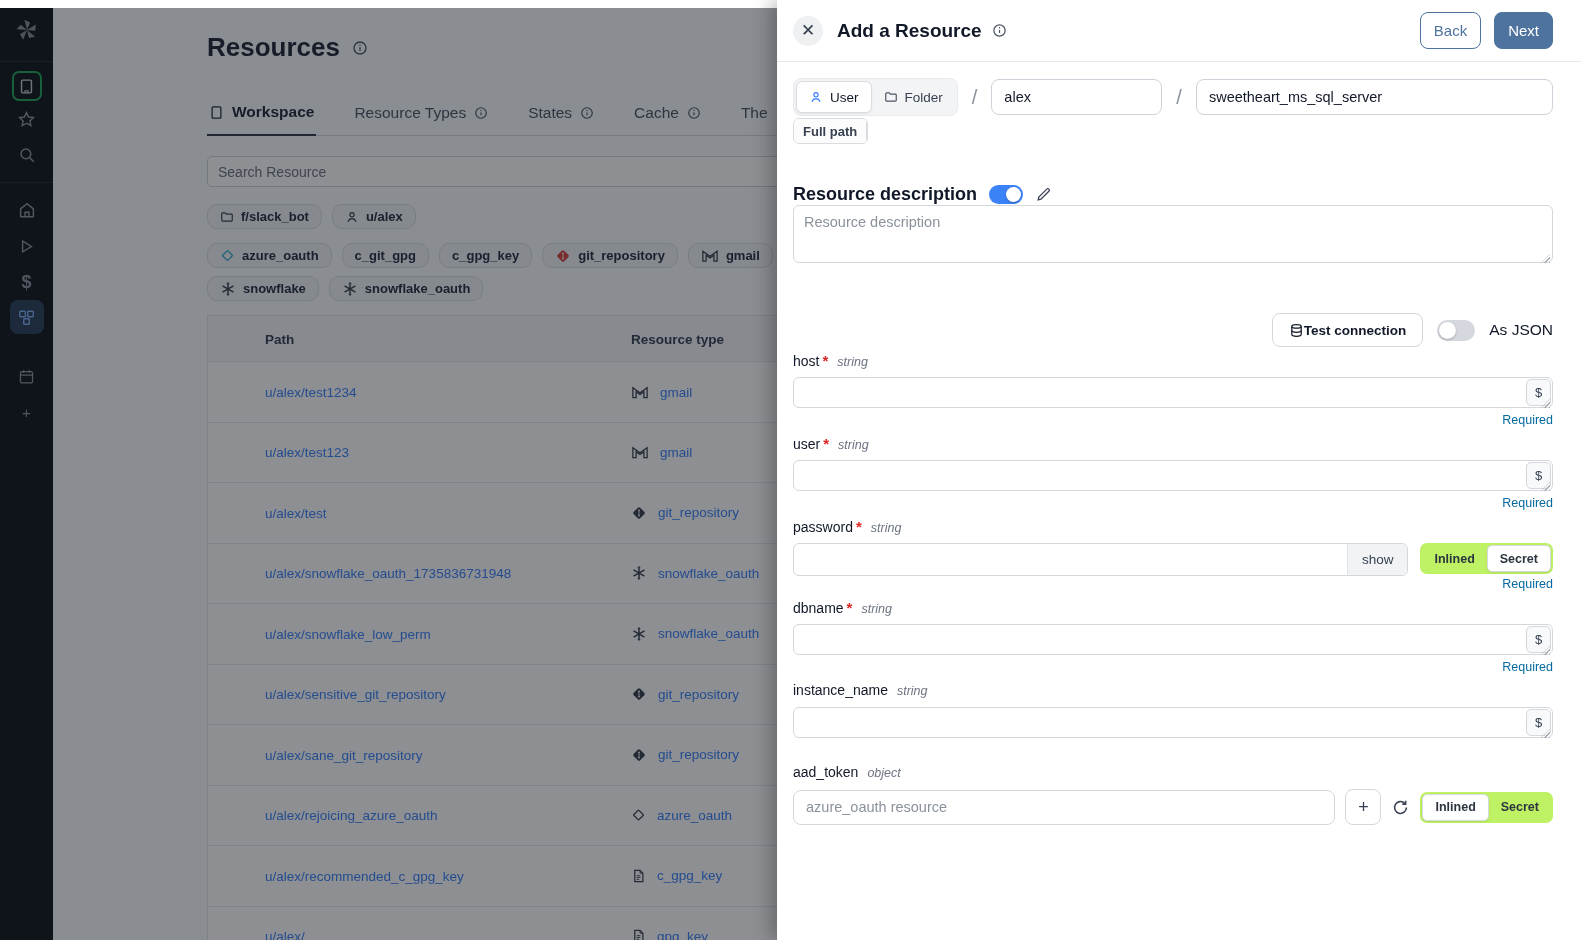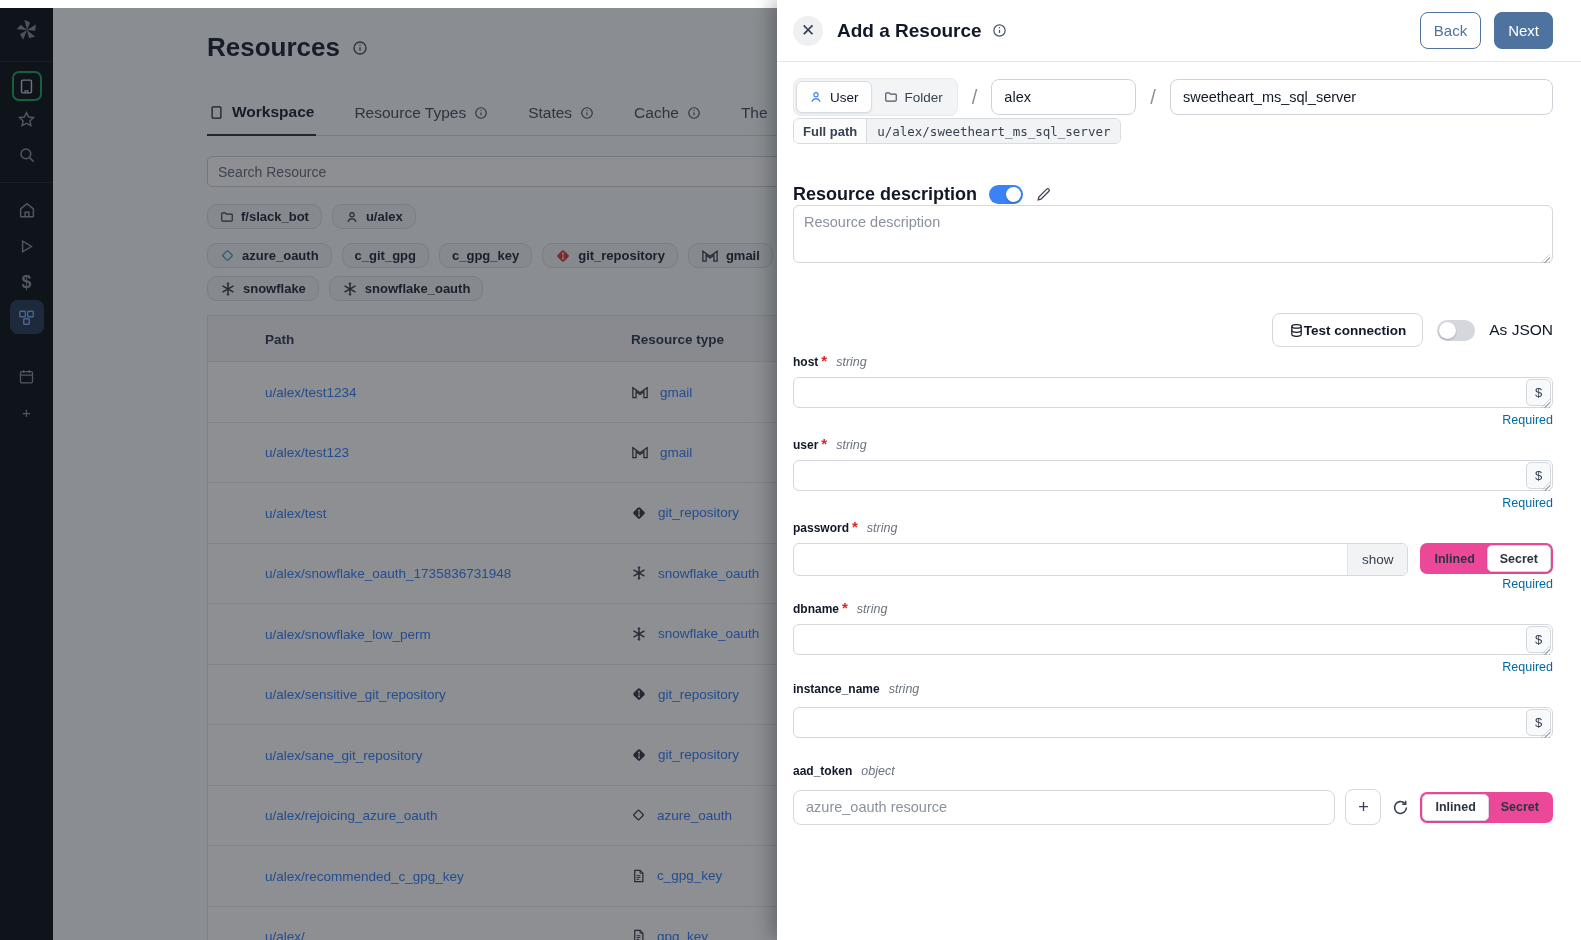--- a/index.html
+++ b/index.html
@@ -69,7 +69,7 @@
   .seg-opt .uic{display:flex;color:#4b5563}
   .slash{font-size:20px;color:#8b929c}
   .pinput{height:36px;border:1px solid #cfd3d9;border-radius:8px;padding:0 12px;font-size:14.5px;color:#111827}
-  .pinput.owner{width:145px}
+  .pinput.owner{width:171px}
   .pinput.rname{flex:1}
 
   .fullpath{display:inline-flex;align-items:stretch;border:1px solid #d8dbe0;border-radius:6px;overflow:hidden;height:26px;margin-top:2px}

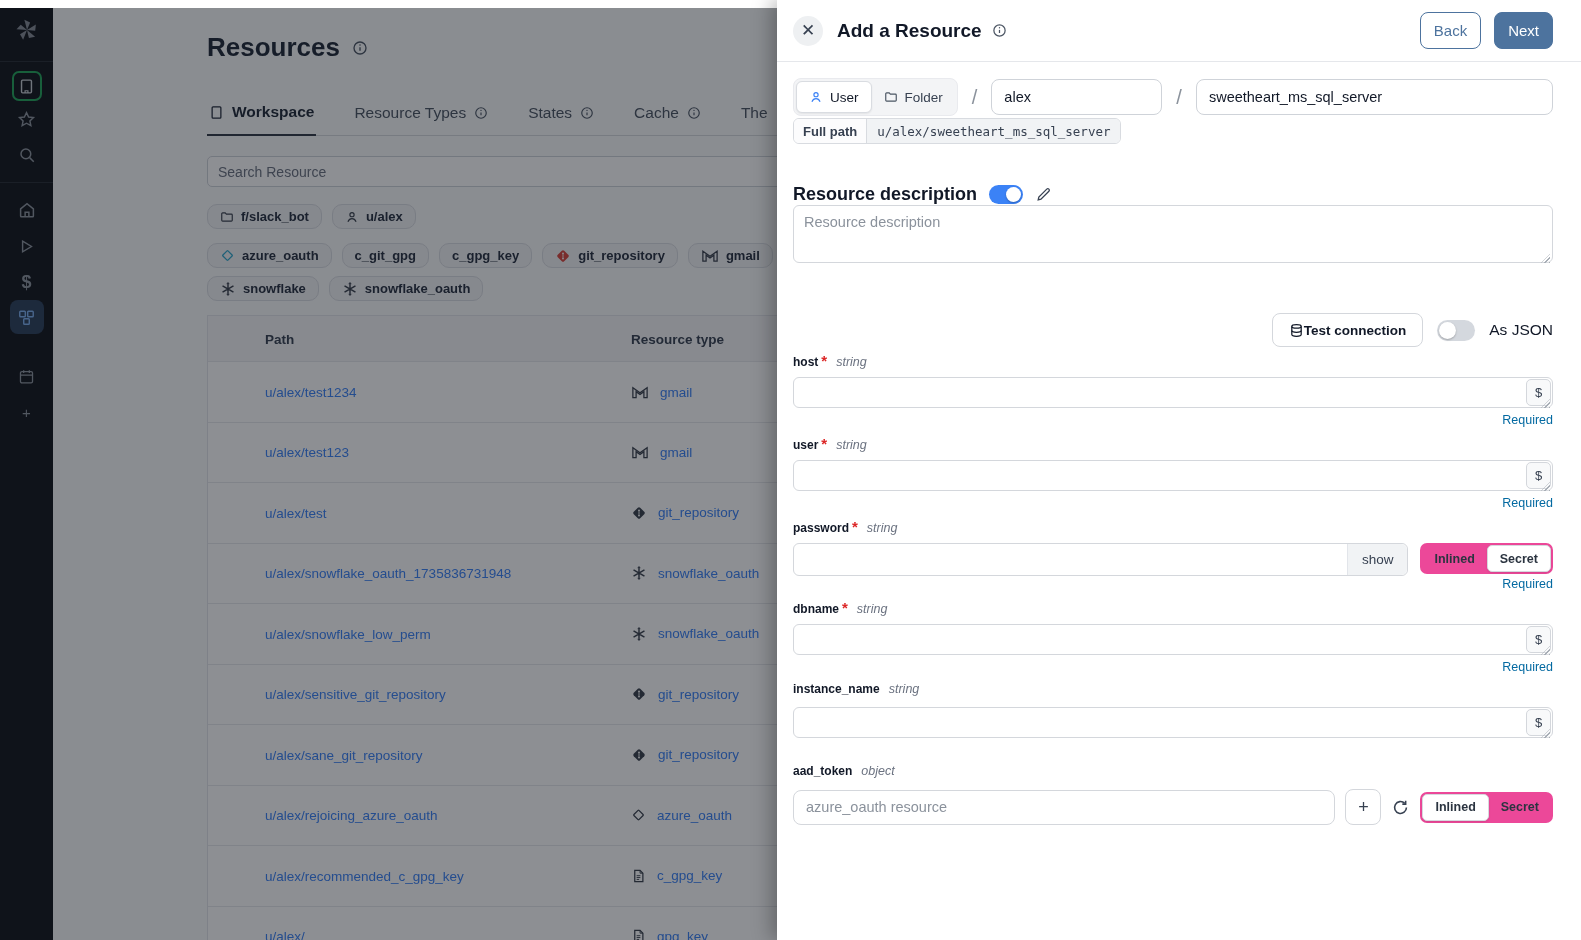--- a/index.html
+++ b/index.html
@@ -502,7 +502,6 @@
 
     <div class="fullpath">
       <span class="fp-label">Full path</span>
-      <span class="fp-code">u/alex/sweetheart_ms_sql_server</span>
     </div>
 
     <div class="desc-head">

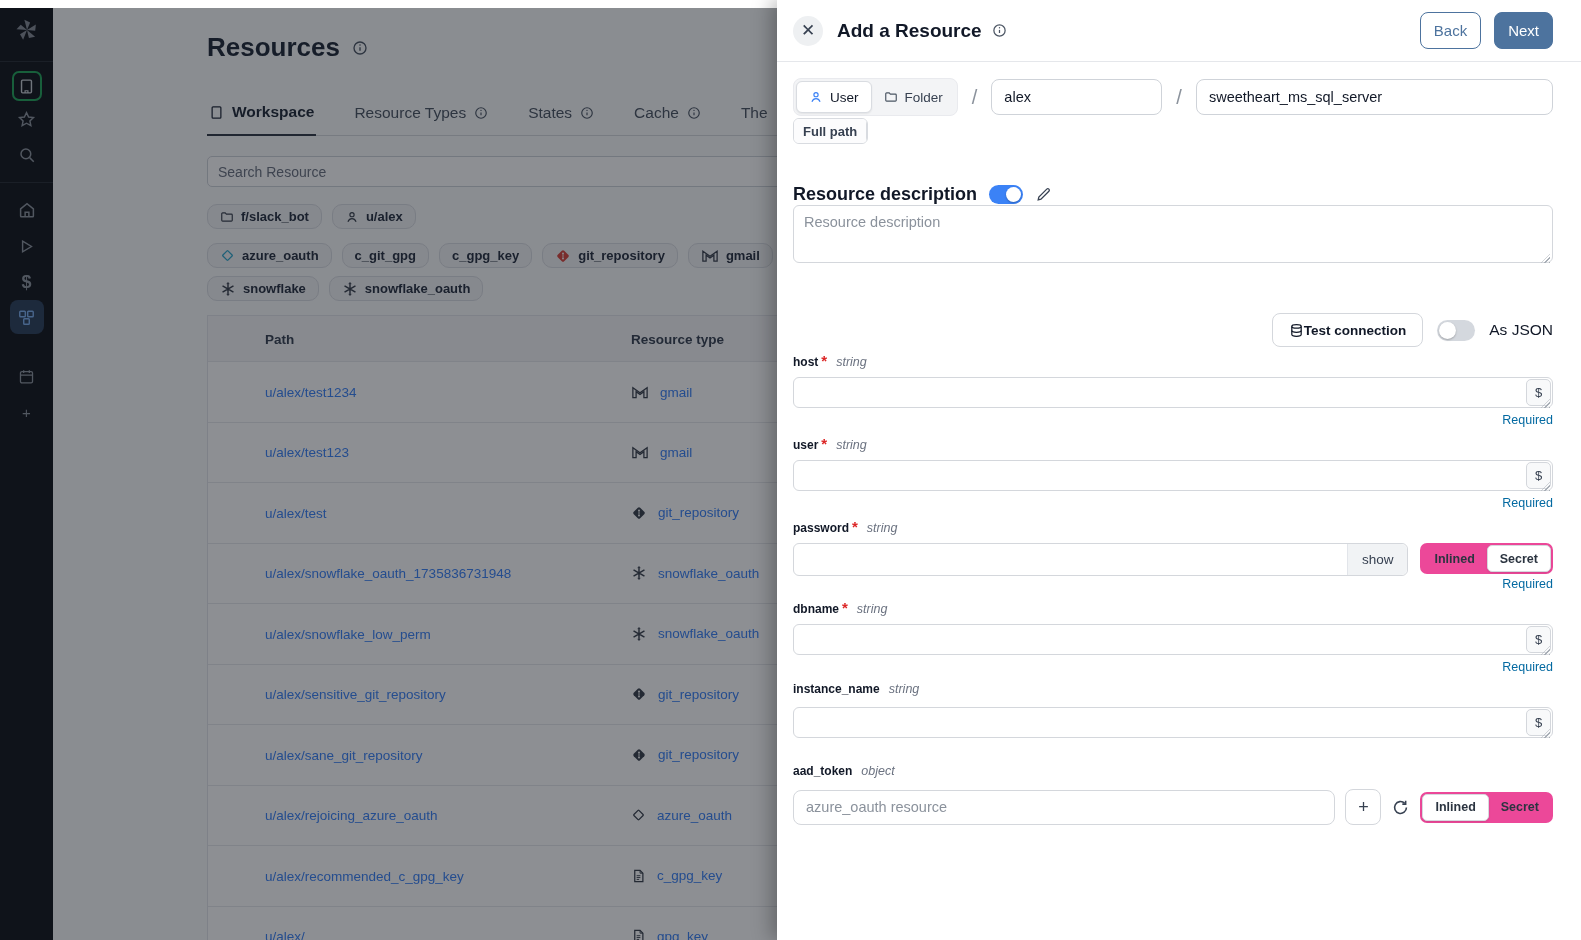--- a/index.html
+++ b/index.html
@@ -102,7 +102,7 @@
   .field{margin-bottom:2px}
   .field.spaced{margin-bottom:22px}
   .flabel{display:flex;align-items:baseline;gap:9px;height:21px;margin-bottom:4px}
-  .fname{font-size:12px;font-weight:700;color:#111827}
+  .fname{font-size:14px;font-weight:400;color:#111827}
   .fstar{color:#dc2626;font-weight:700;margin-left:-6px;font-size:15px}
   .ftype{font-size:12.5px;font-style:italic;color:#6b7280}
   .inwrap{position:relative}

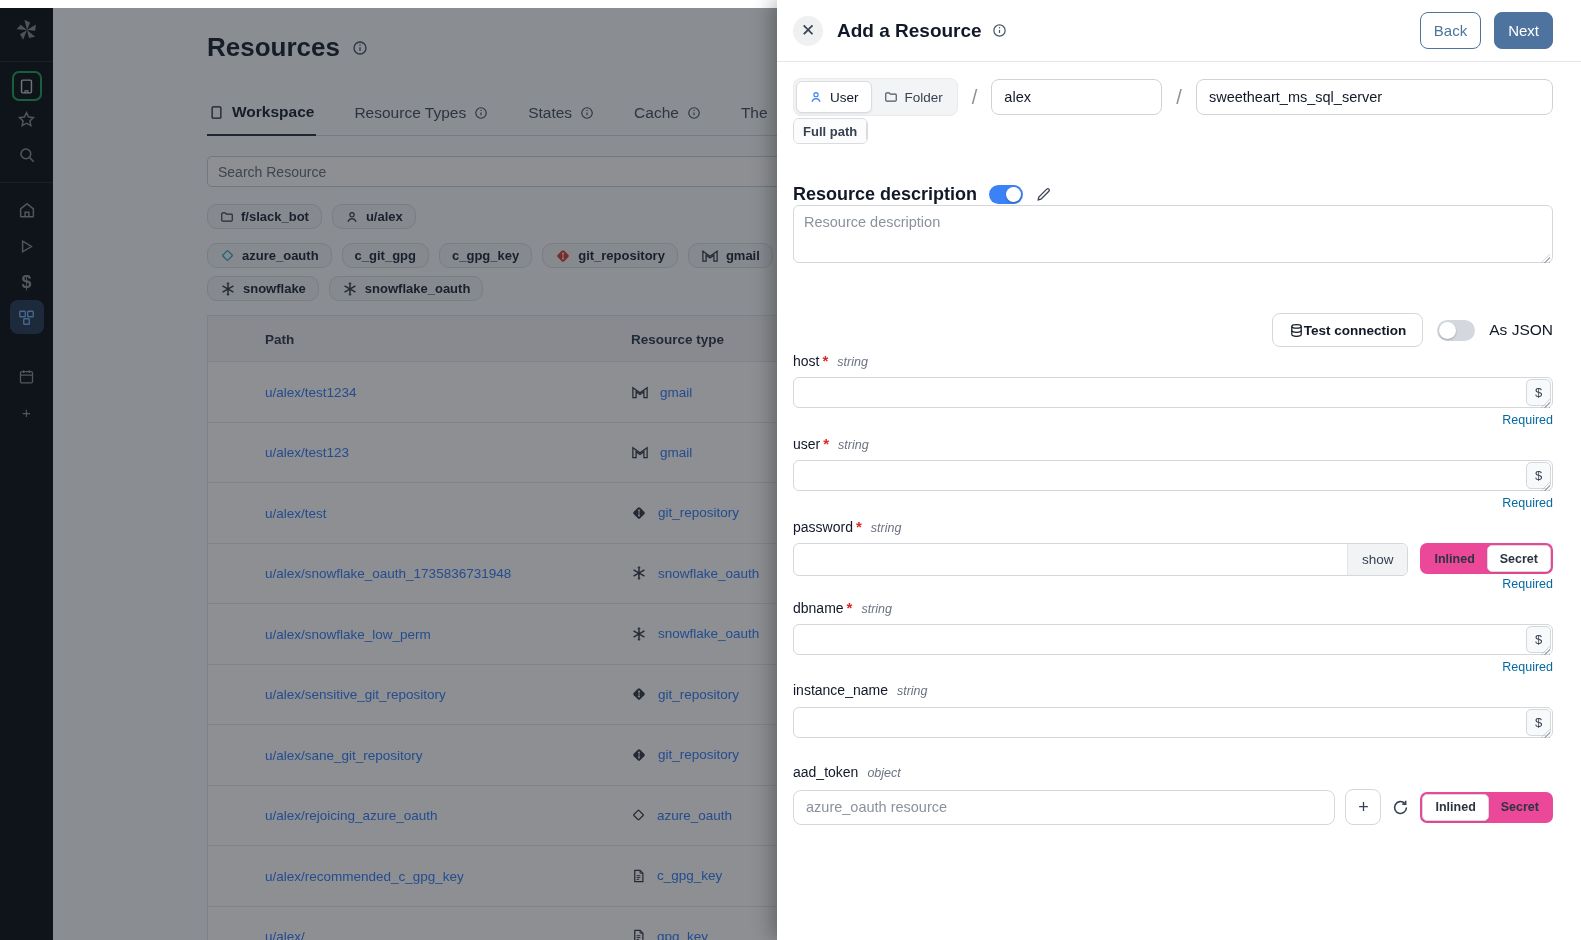--- a/index.html
+++ b/index.html
@@ -116,7 +116,7 @@
   .pw-input{width:100%;height:33px;border:1px solid #d4d7dc;border-radius:6px;padding:0 70px 0 10px;font-size:14px}
   .show-btn{position:absolute;right:1px;top:1px;height:31px;padding:0 14px;background:#f1f3f5;border:none;border-left:1px solid #e2e5ea;
     border-radius:0 6px 6px 0;font-size:13.5px;color:#374151;cursor:pointer}
-  .segmini{display:flex;background:#ec4899;border-radius:7px;padding:2px;height:31px;flex:0 0 auto}
+  .segmini{display:flex;background:#bef264;border-radius:7px;padding:2px;height:31px;flex:0 0 auto}
   .segmini .opt{padding:0 12px;display:flex;align-items:center;font-size:12.5px;font-weight:700;color:#2b3440;border-radius:5px;border:none;background:transparent;cursor:pointer}
   .segmini .opt.active{background:#fff;border:1px solid #d6d9de;box-shadow:0 1px 2px rgba(0,0,0,.09)}
   .aad-row{display:flex;align-items:center;gap:10px}

